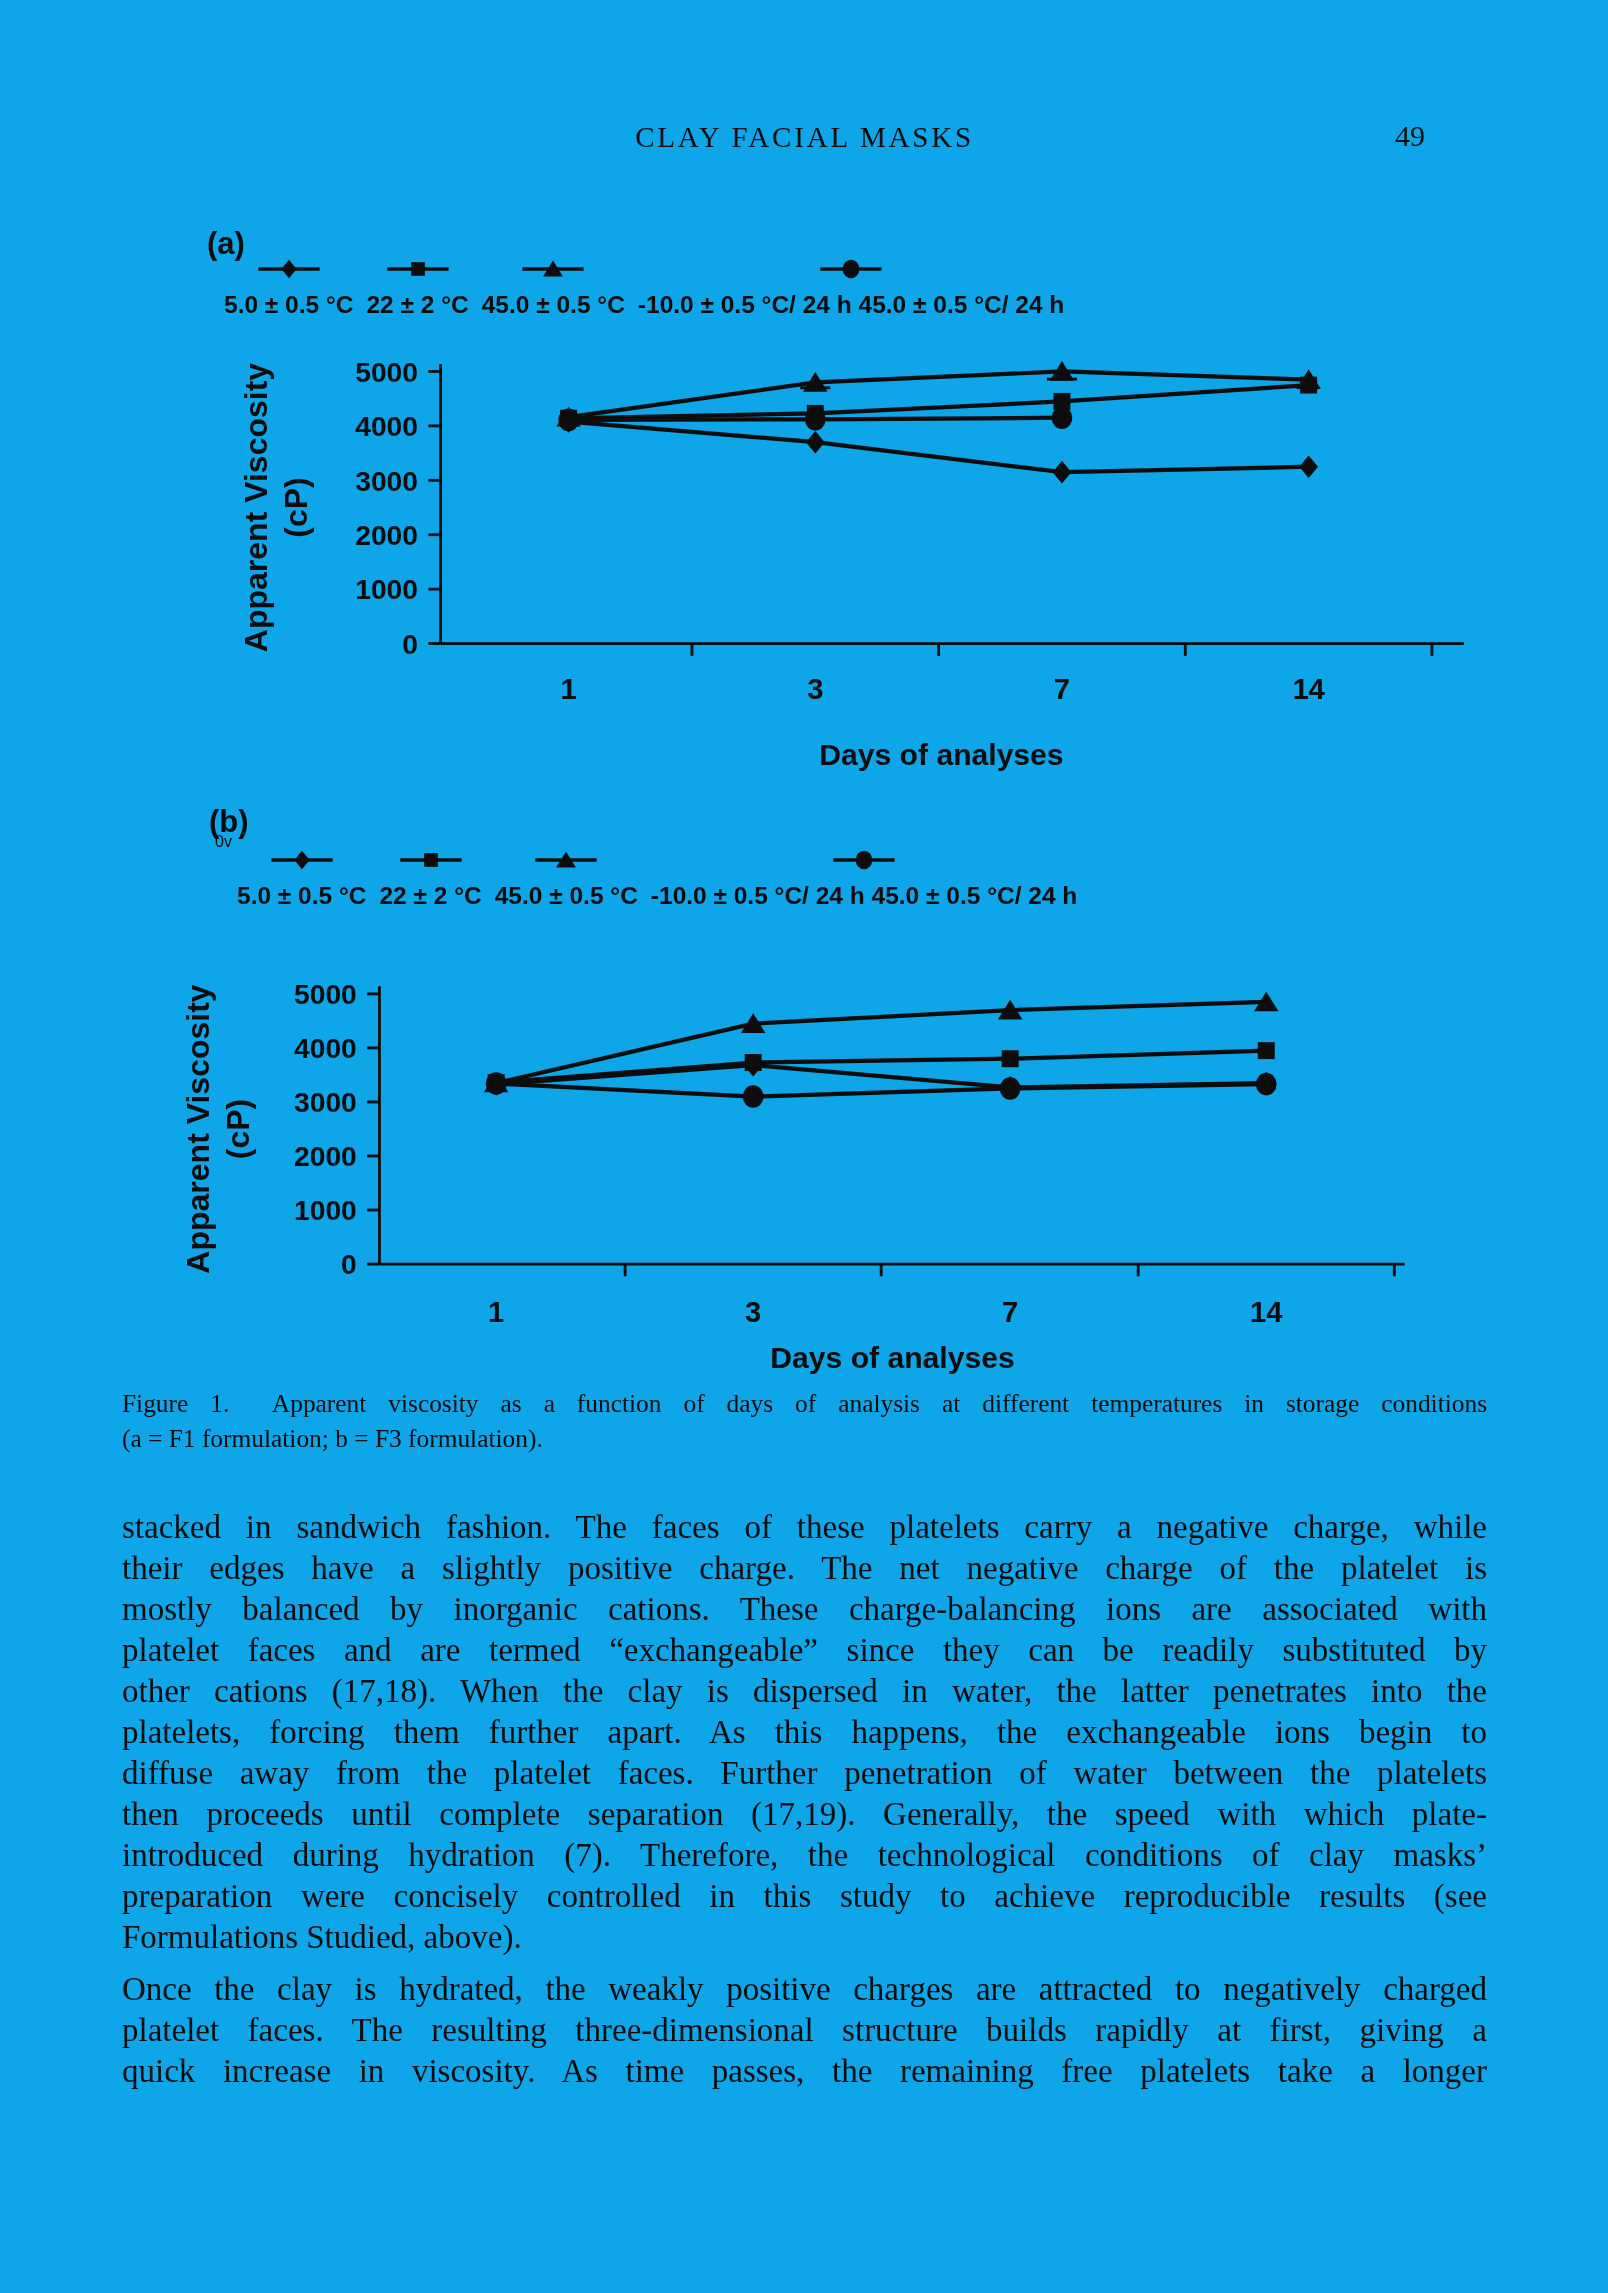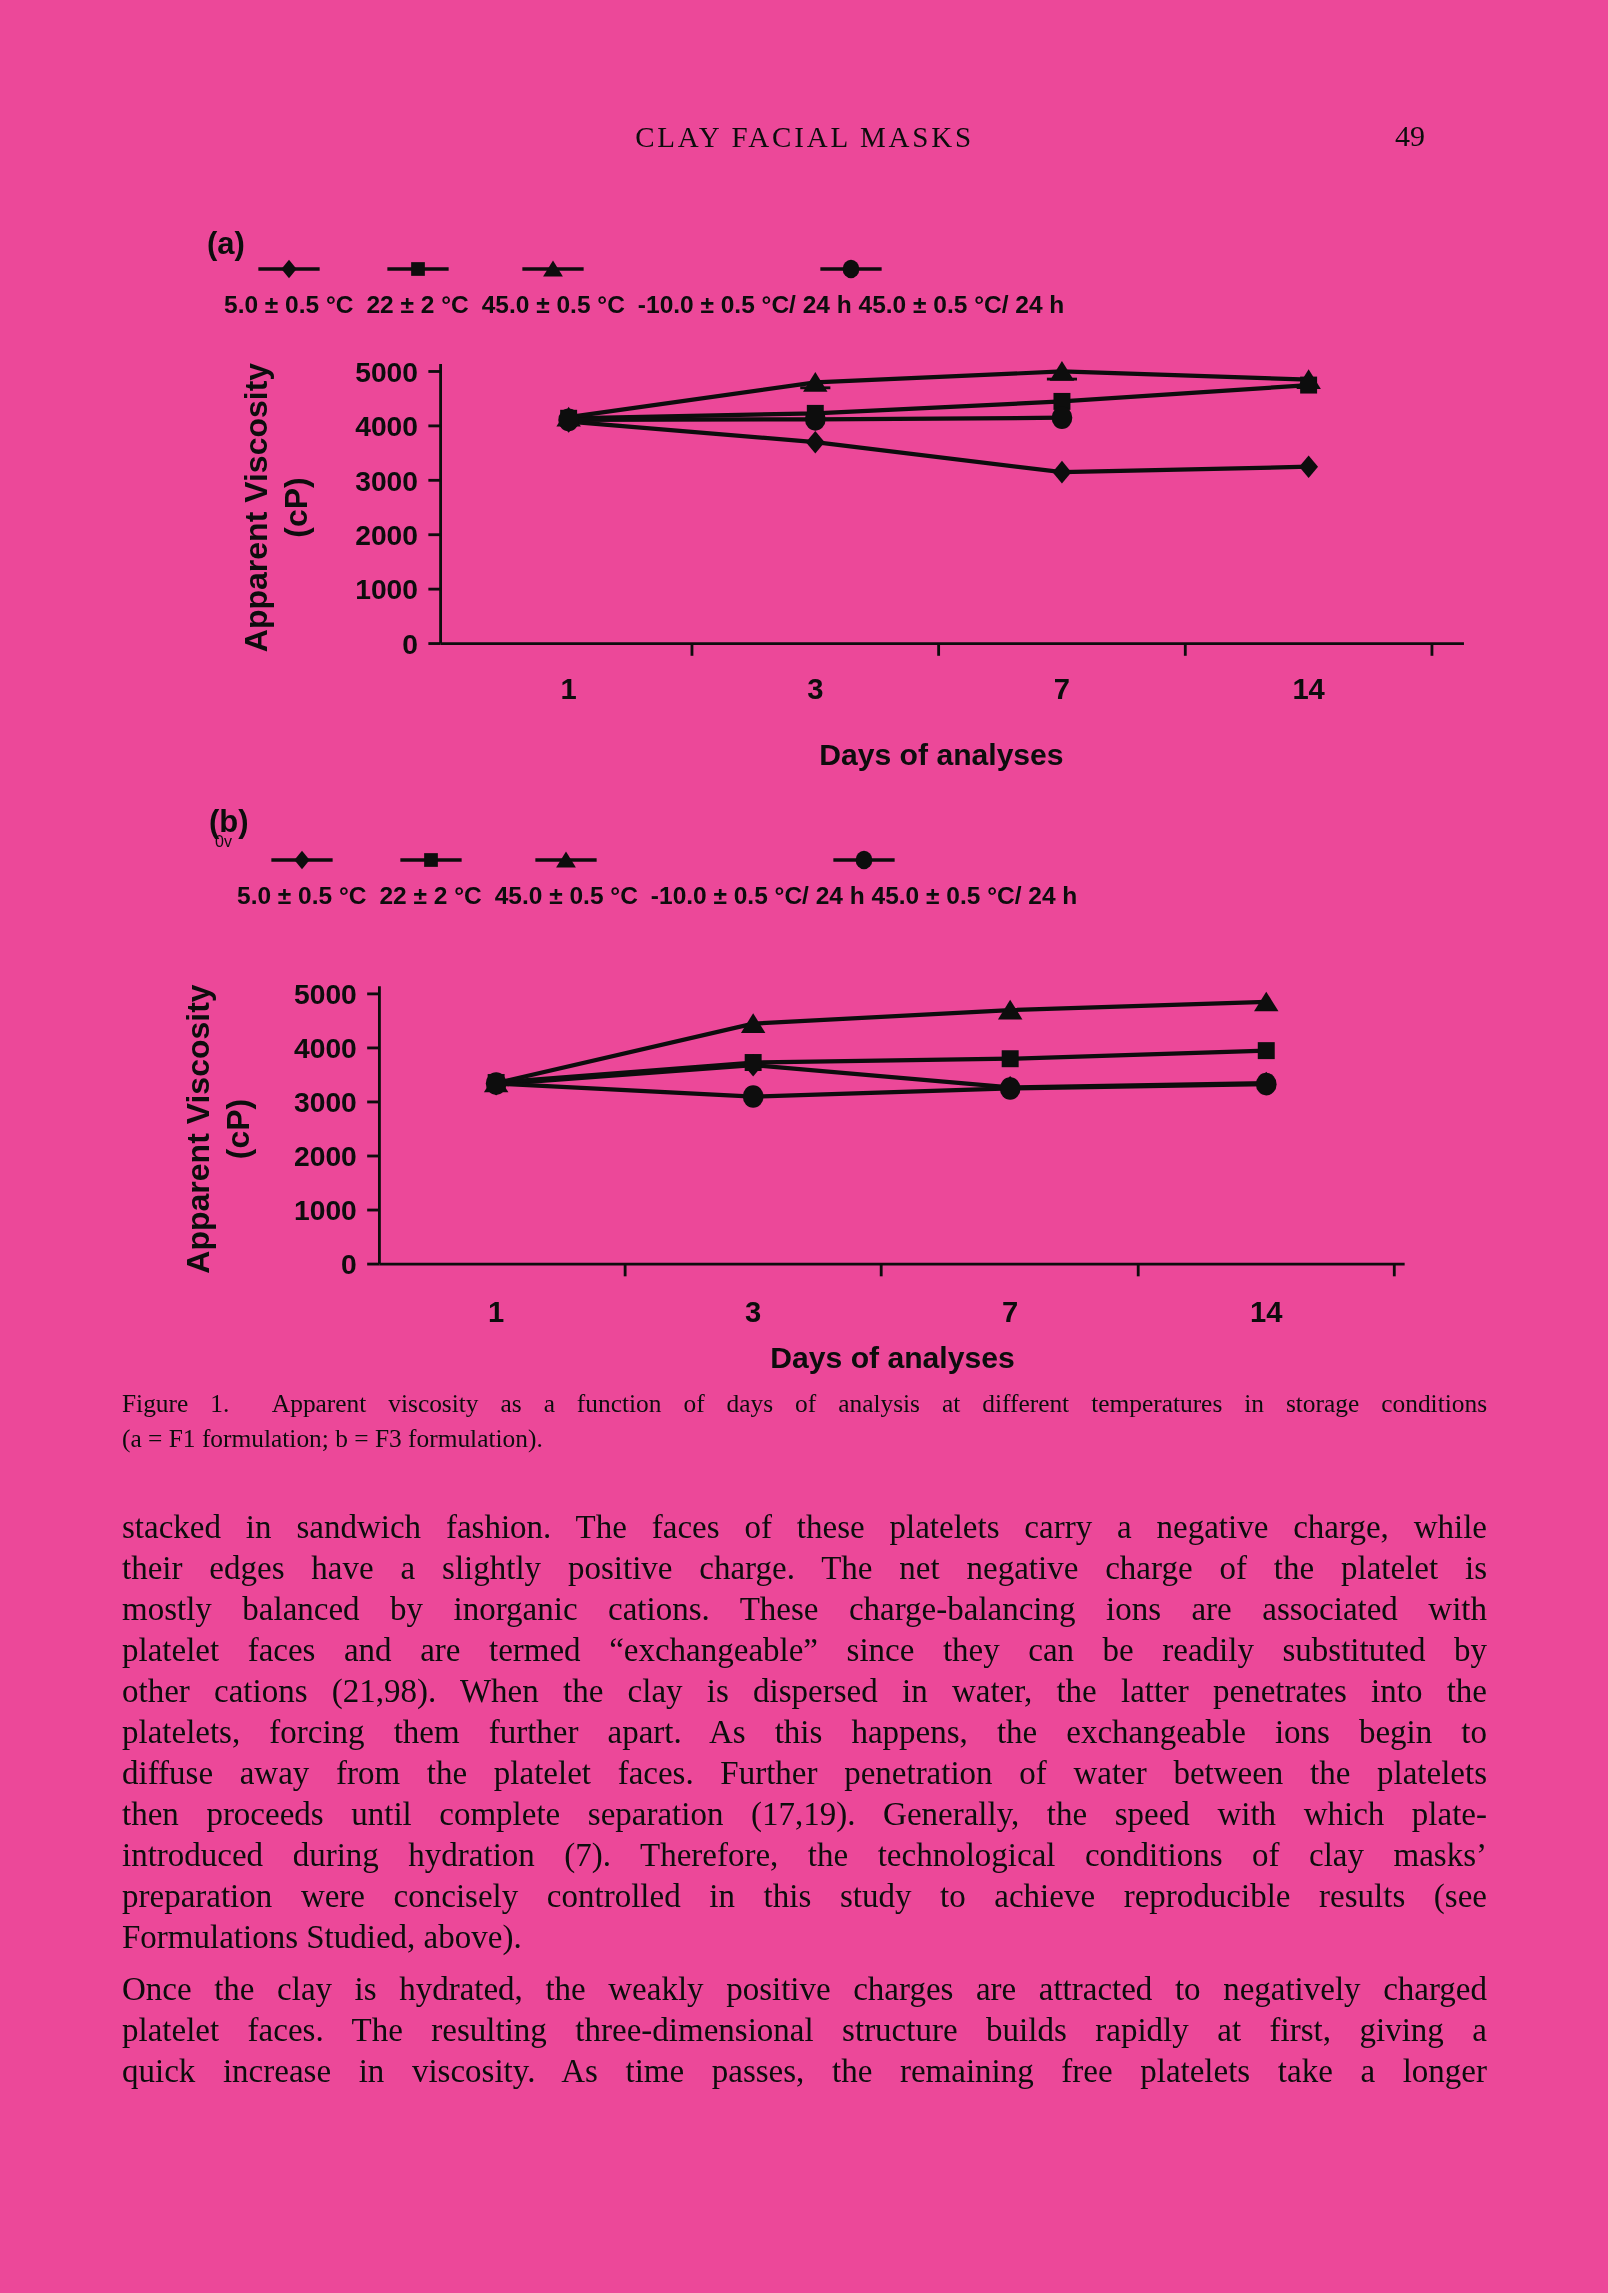--- a/index.html
+++ b/index.html
@@ -4,7 +4,7 @@
 <style>
   html,body{margin:0;padding:0;background:#e8e8e8;}
   .page{
-    position:relative;width:1608px;height:2294px;background:#ec4899;
+    position:relative;width:1608px;height:2294px;background:#0ea5e9;
     color:#0d0d0d;font-family:"Liberation Serif",serif;overflow:hidden;
     margin:0 auto;
   }

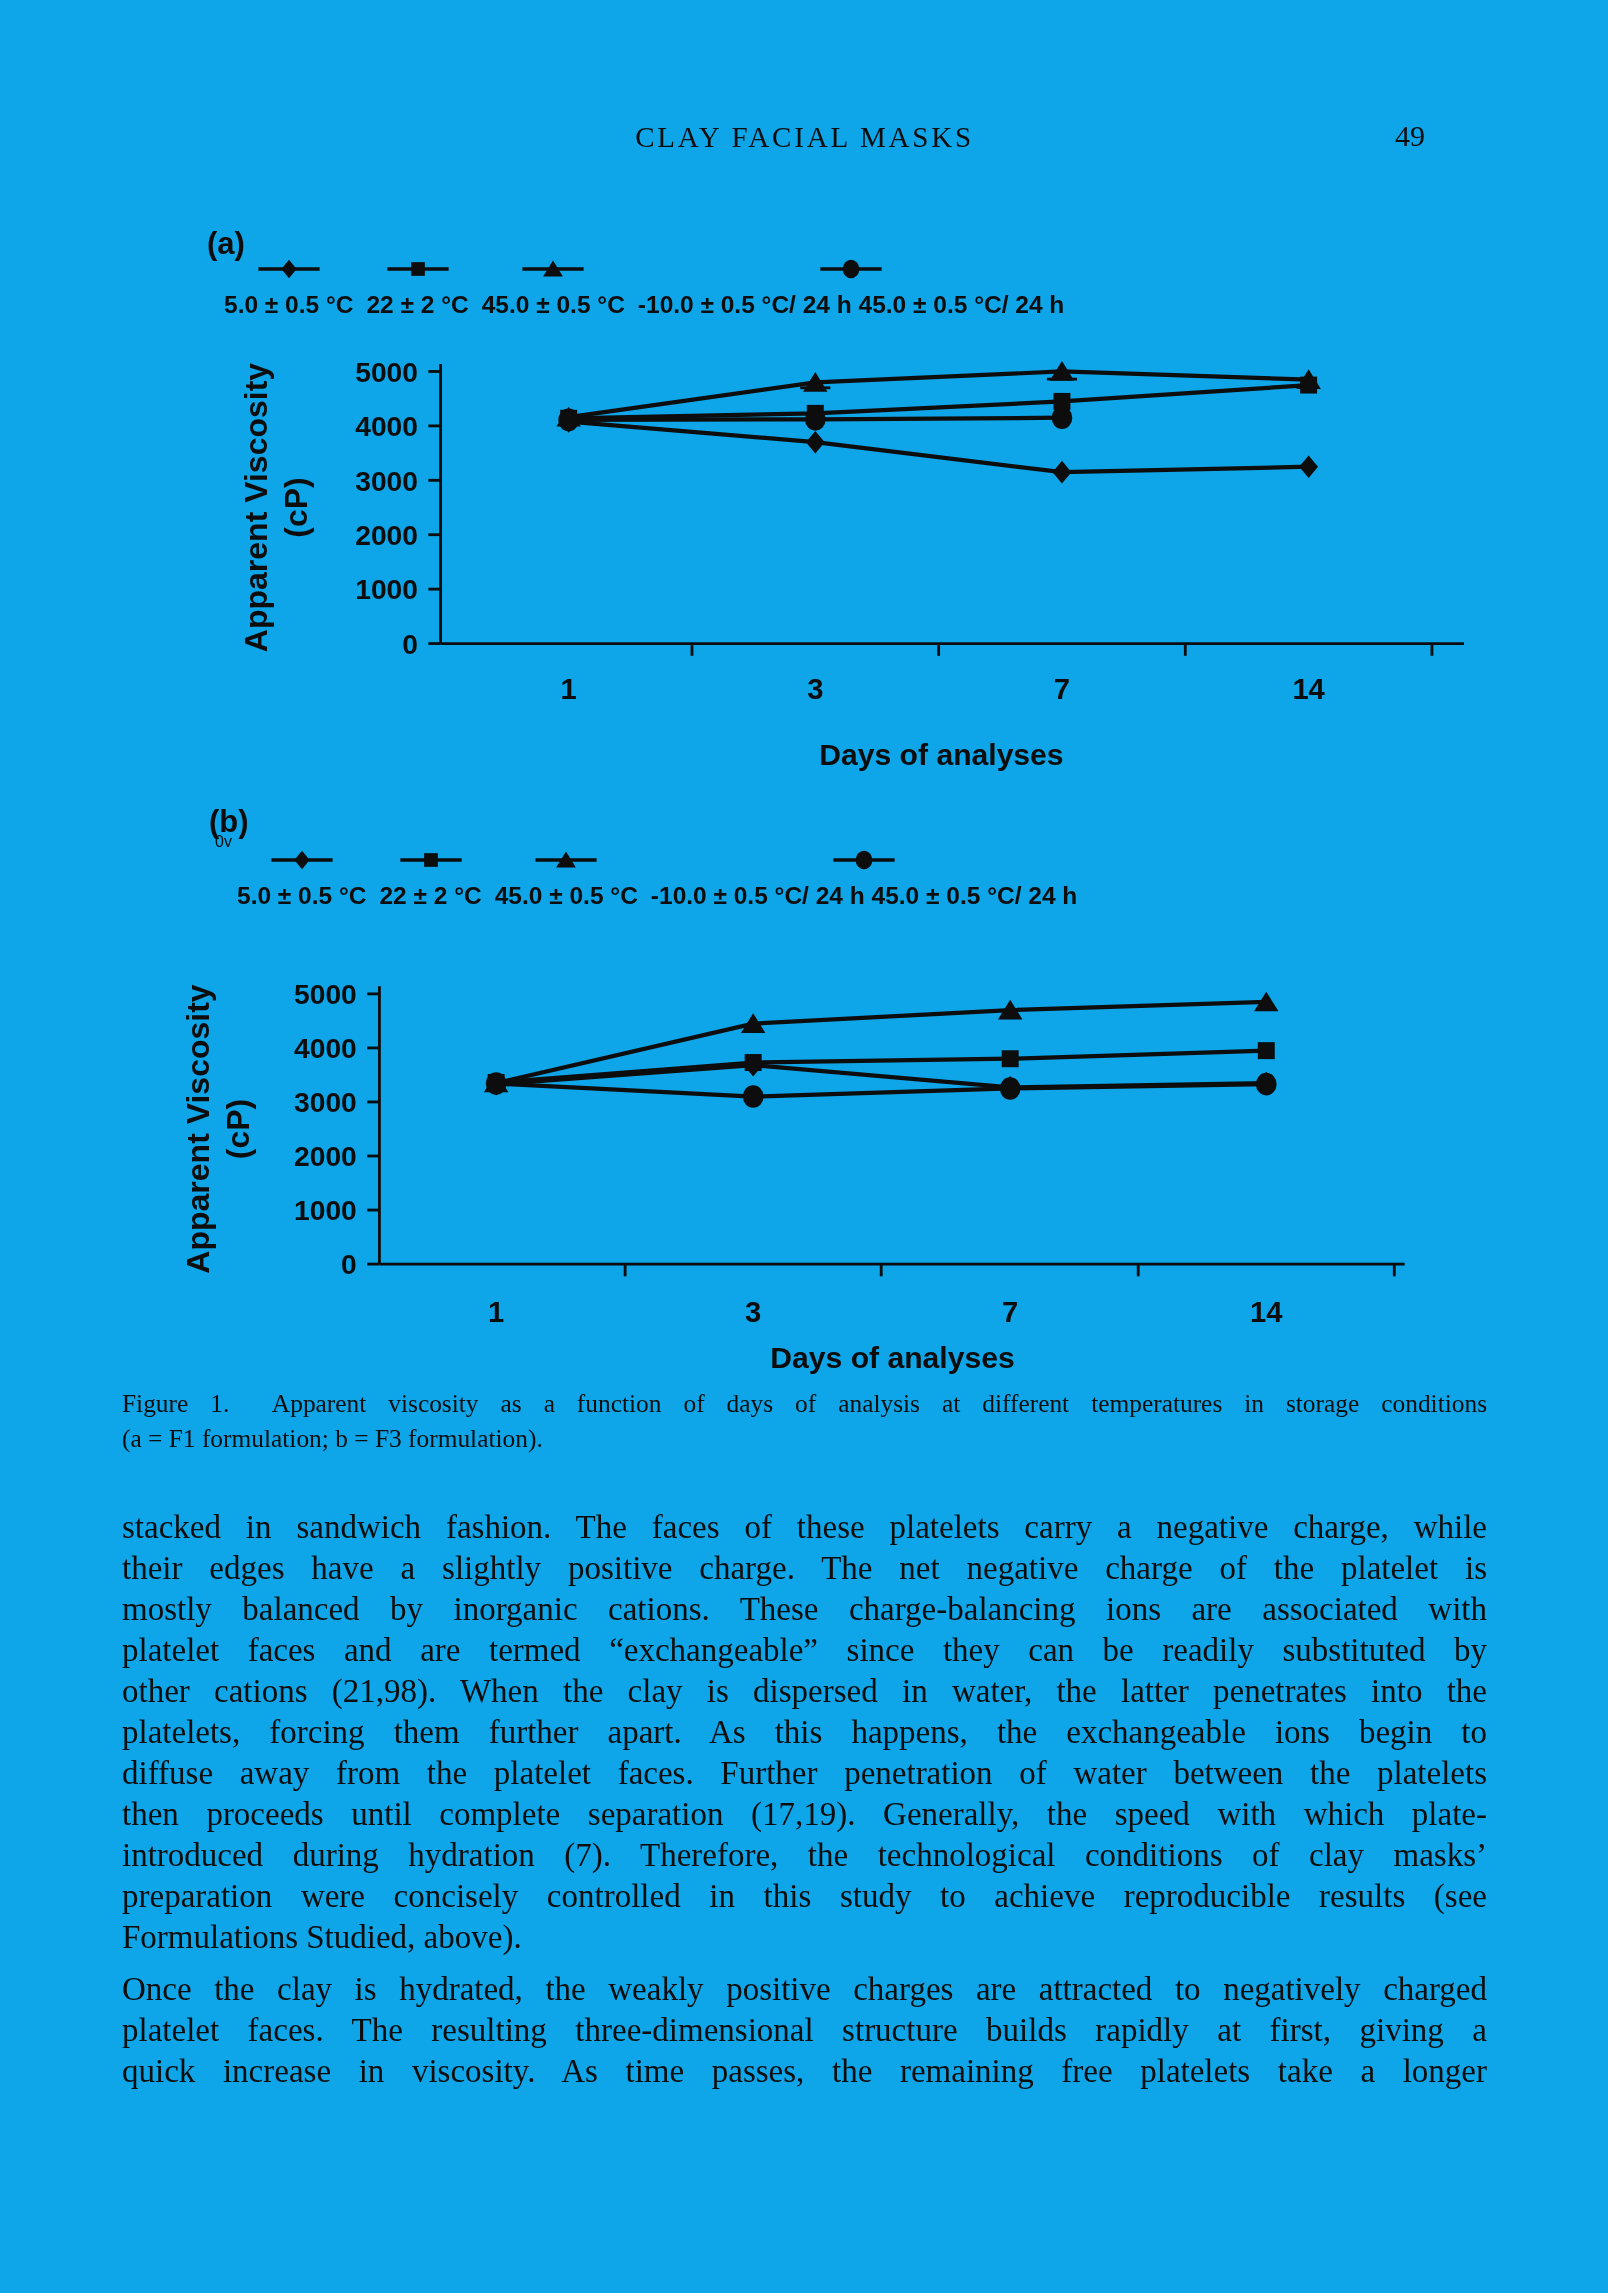--- a/index.html
+++ b/index.html
@@ -222,7 +222,7 @@
         <div class="line">their edges have a slightly positive charge. The net negative charge of the platelet is</div>
         <div class="line">mostly balanced by inorganic cations. These charge-balancing ions are associated with</div>
         <div class="line">platelet faces and are termed “exchangeable” since they can be readily substituted by</div>
-        <div class="line">other cations (21,98). When the clay is dispersed in water, the latter penetrates into the</div>
+        <div class="line">other cations (17,18). When the clay is dispersed in water, the latter penetrates into the</div>
         <div class="line">platelets, forcing them further apart. As this happens, the exchangeable ions begin to</div>
         <div class="line">diffuse away from the platelet faces. Further penetration of water between the platelets</div>
         <div class="line">then proceeds until complete separation (17,19). Generally, the speed with which plate-</div>

